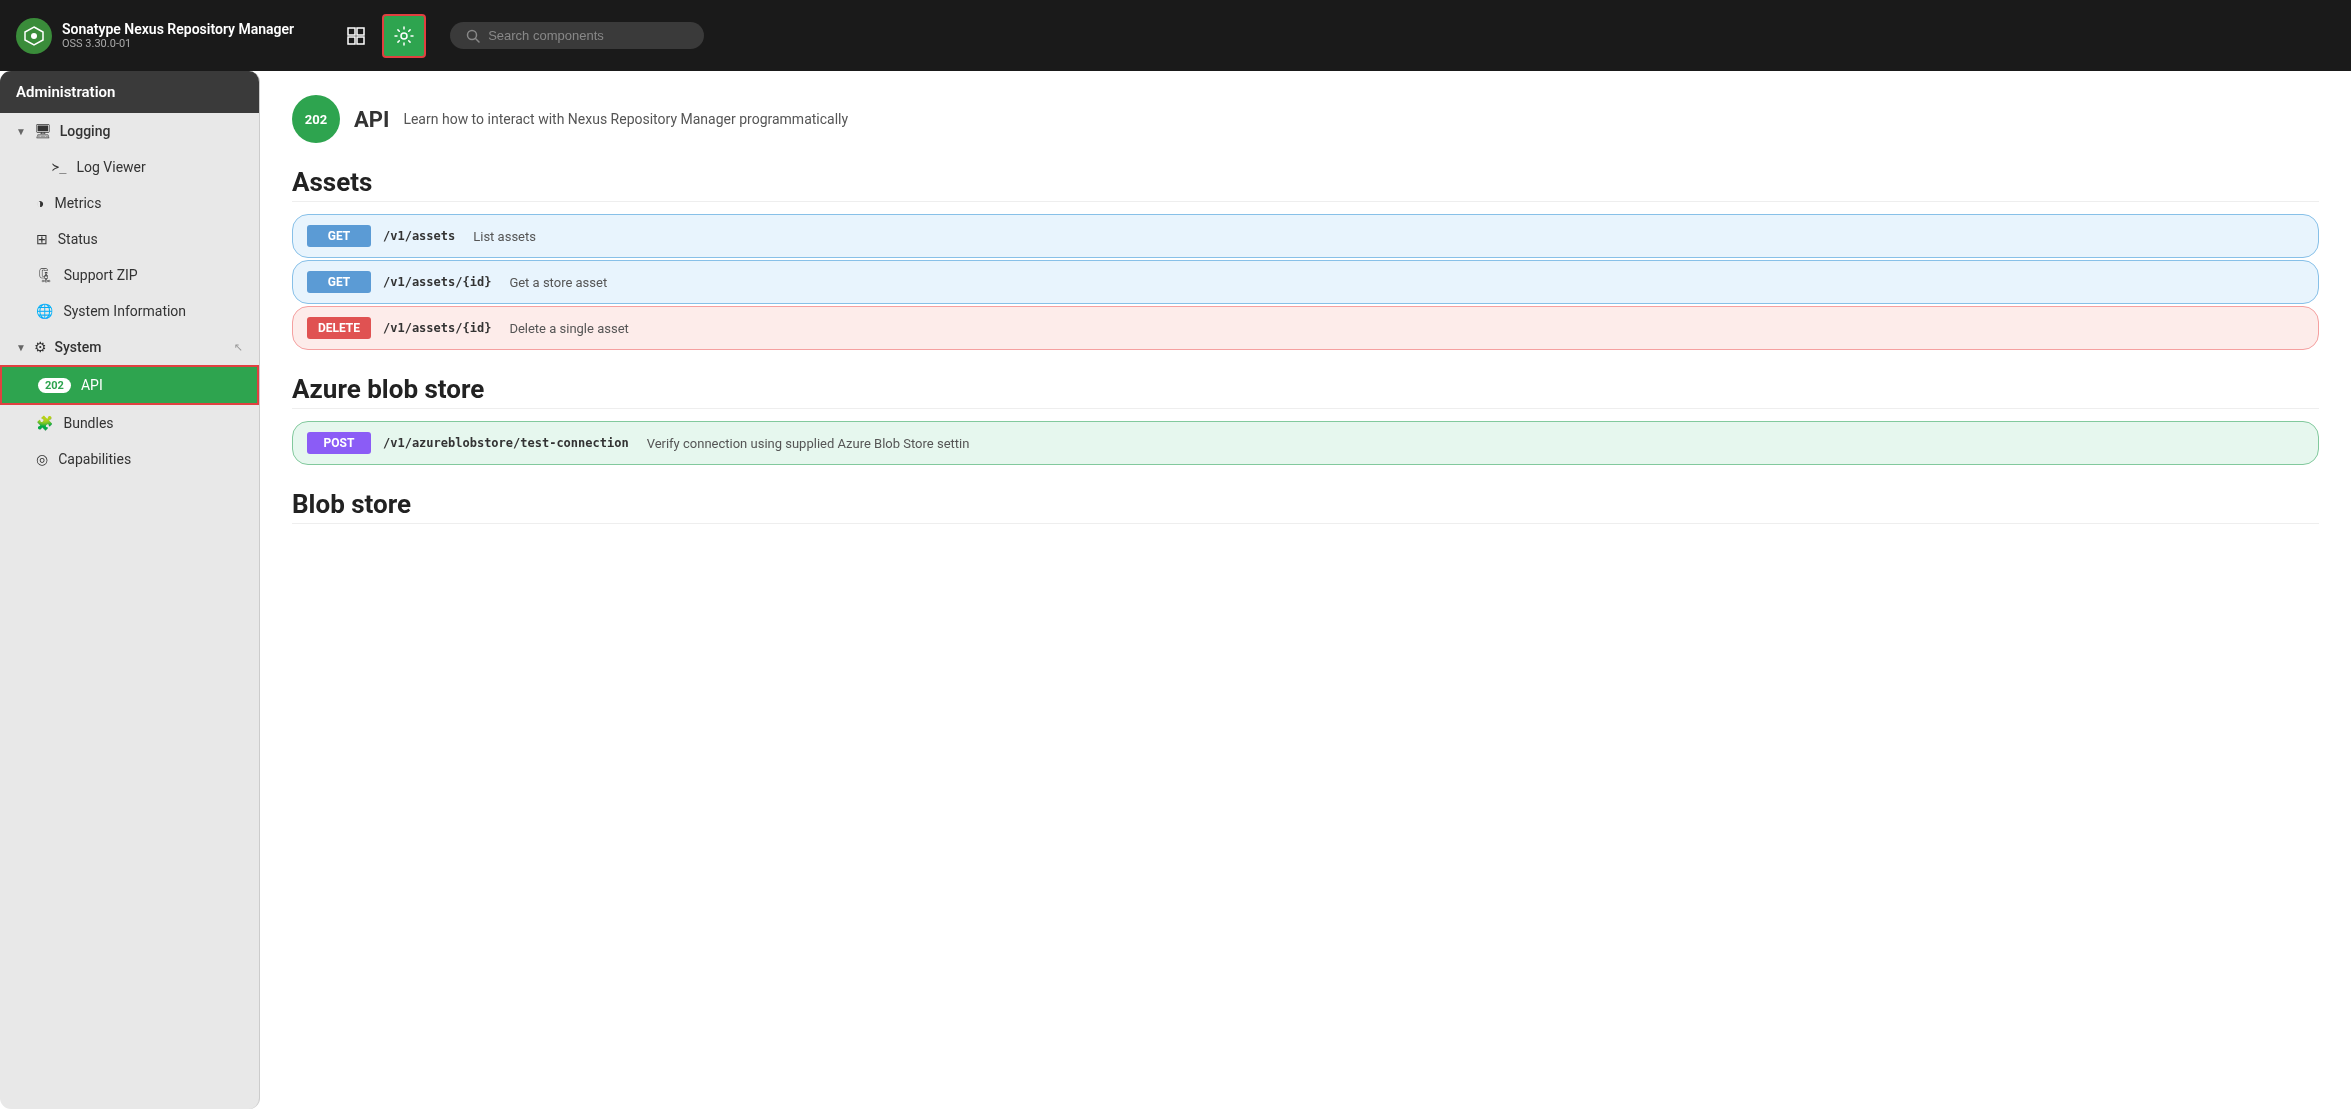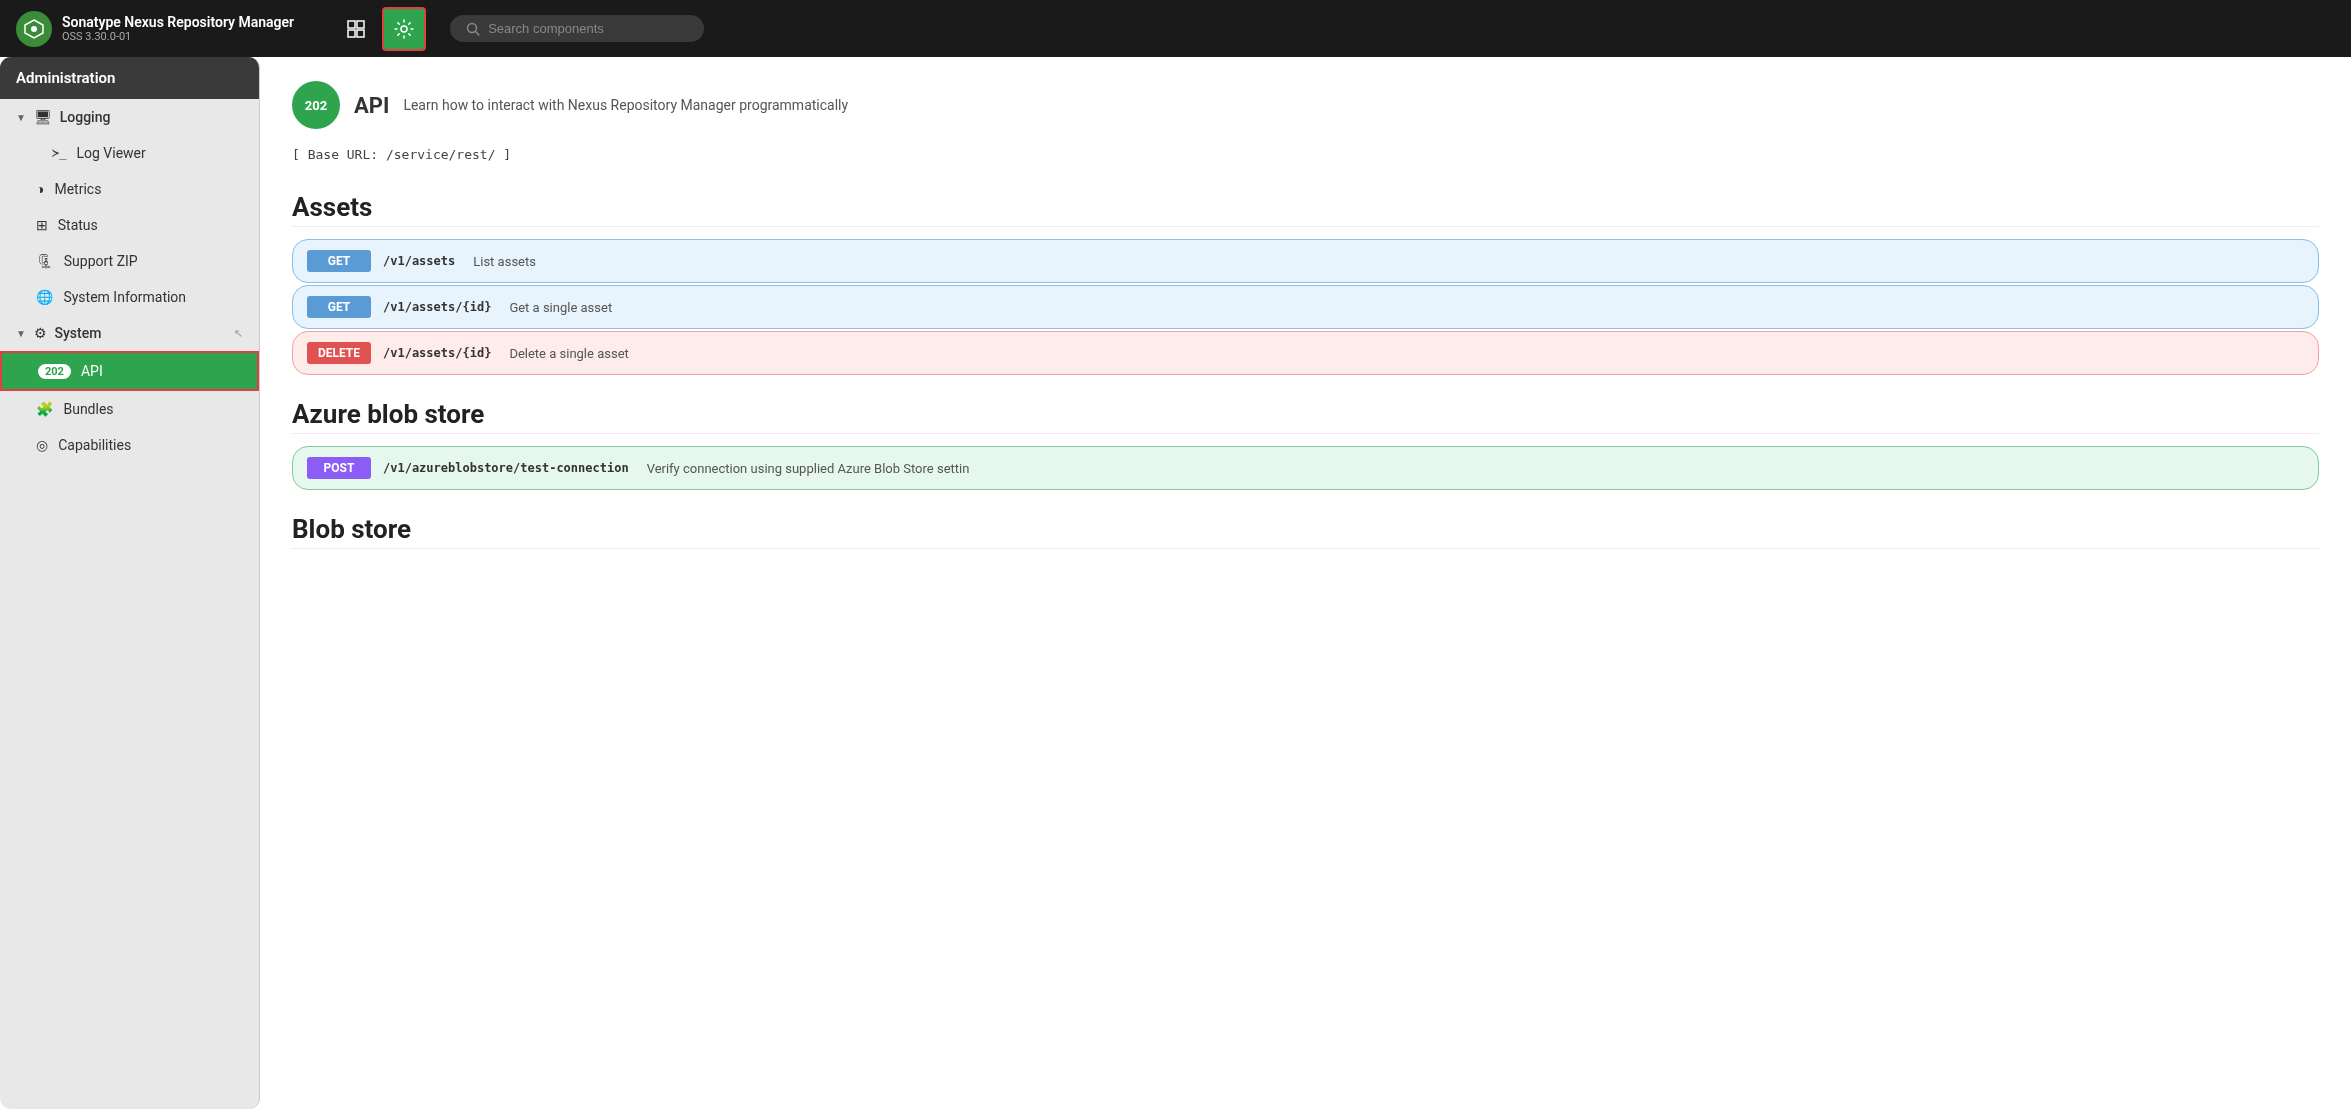--- a/index.html
+++ b/index.html
@@ -10,7 +10,7 @@
       background: #1a1a1a;
       display: flex;
       align-items: center;
-      height: 57px;
+      height: 71px;
       padding: 0 16px;
       gap: 16px;
       flex-shrink: 0;

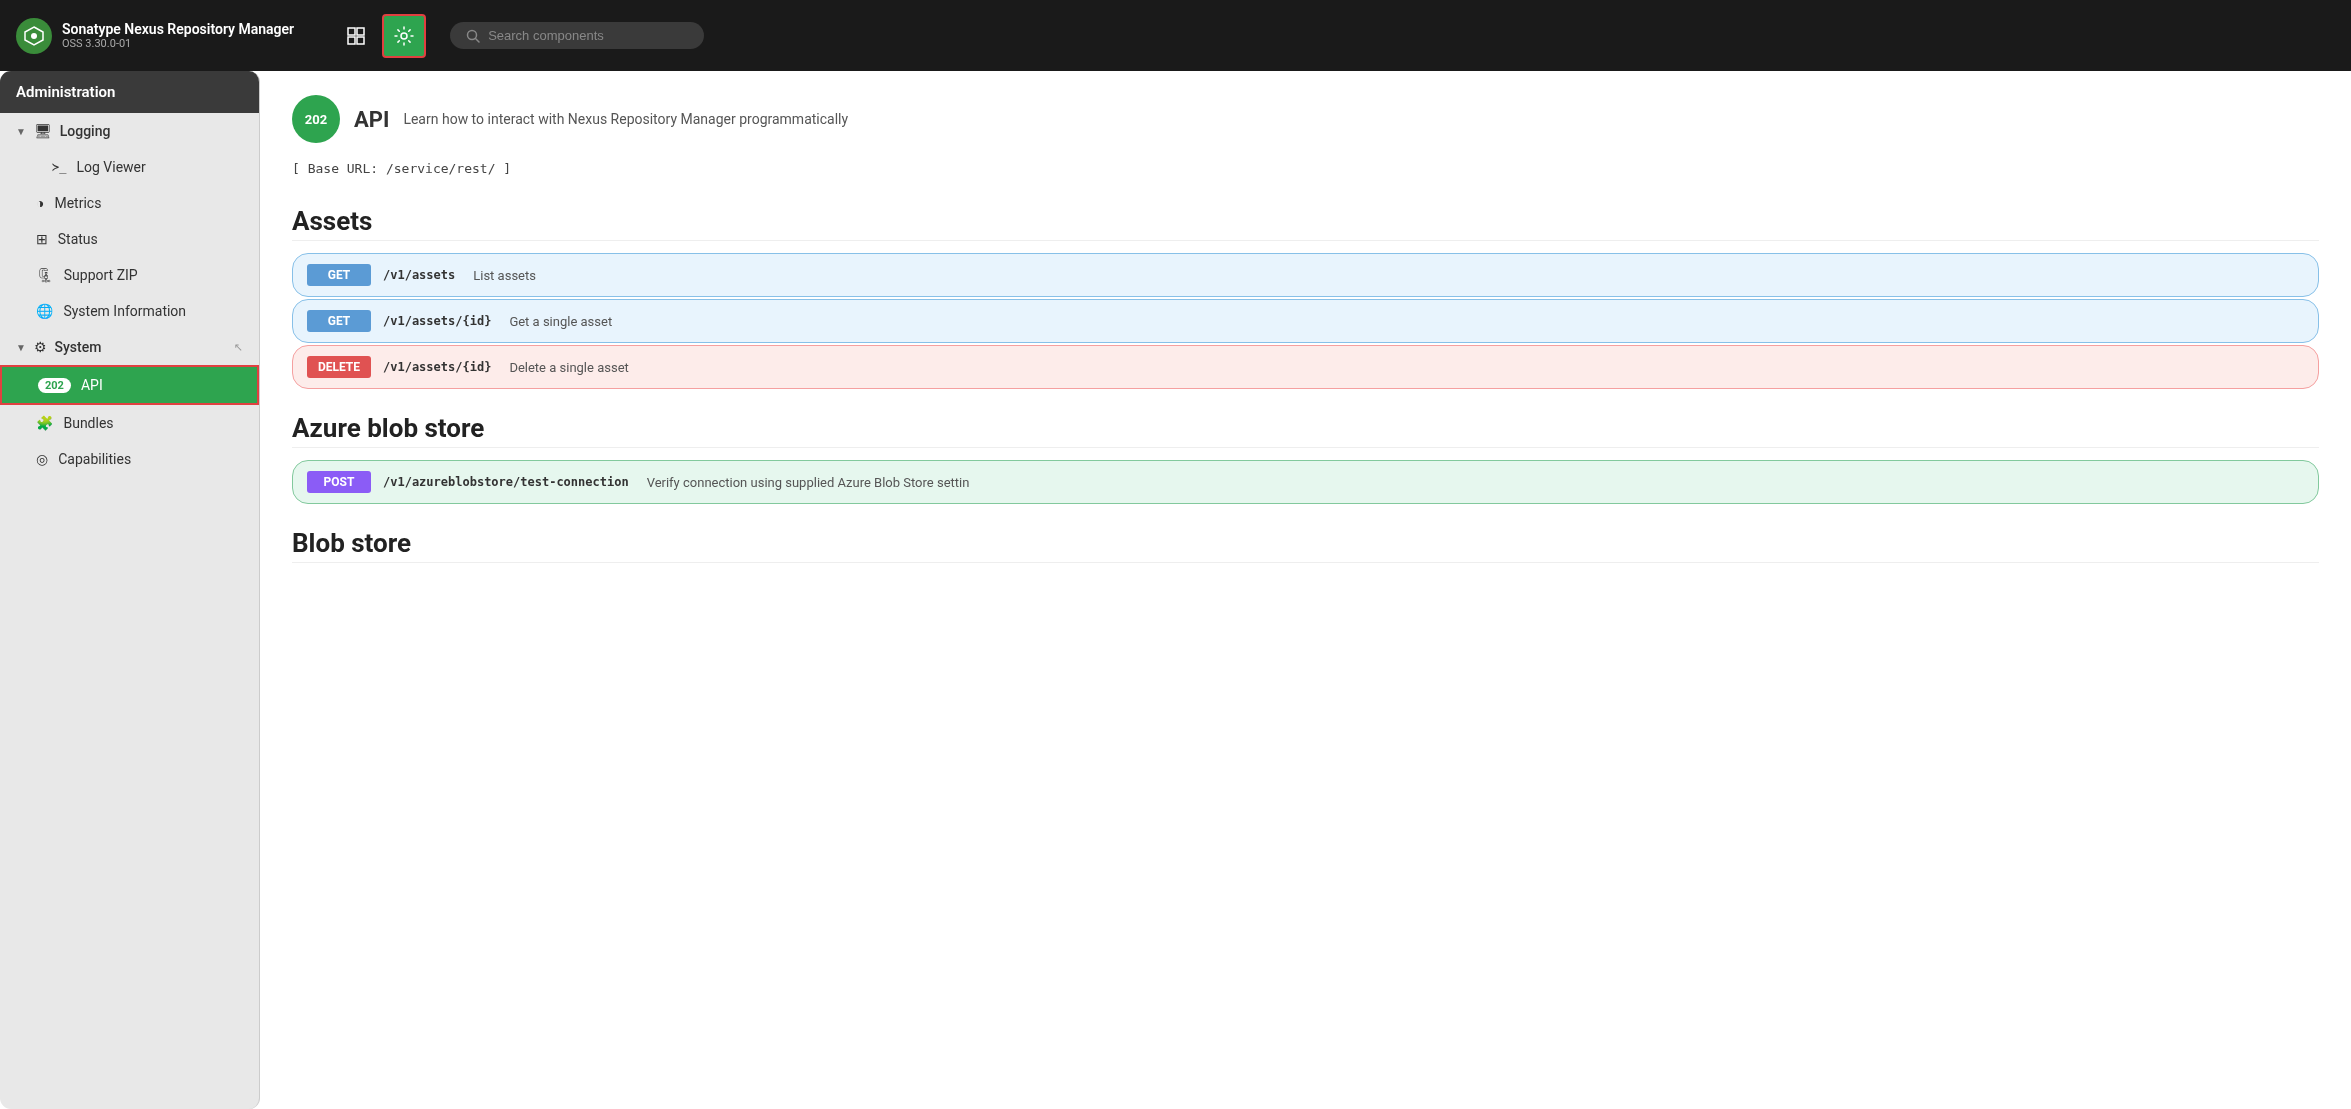--- a/index.html
+++ b/index.html
@@ -364,7 +364,6 @@
       <span class="api-description">Learn how to interact with Nexus Repository Manager programmatically</span>
     </div>
 
-    <div class="base-url">[ Base URL: /service/rest/ ]</div>
 
     <div class="section-title">Assets</div>
 

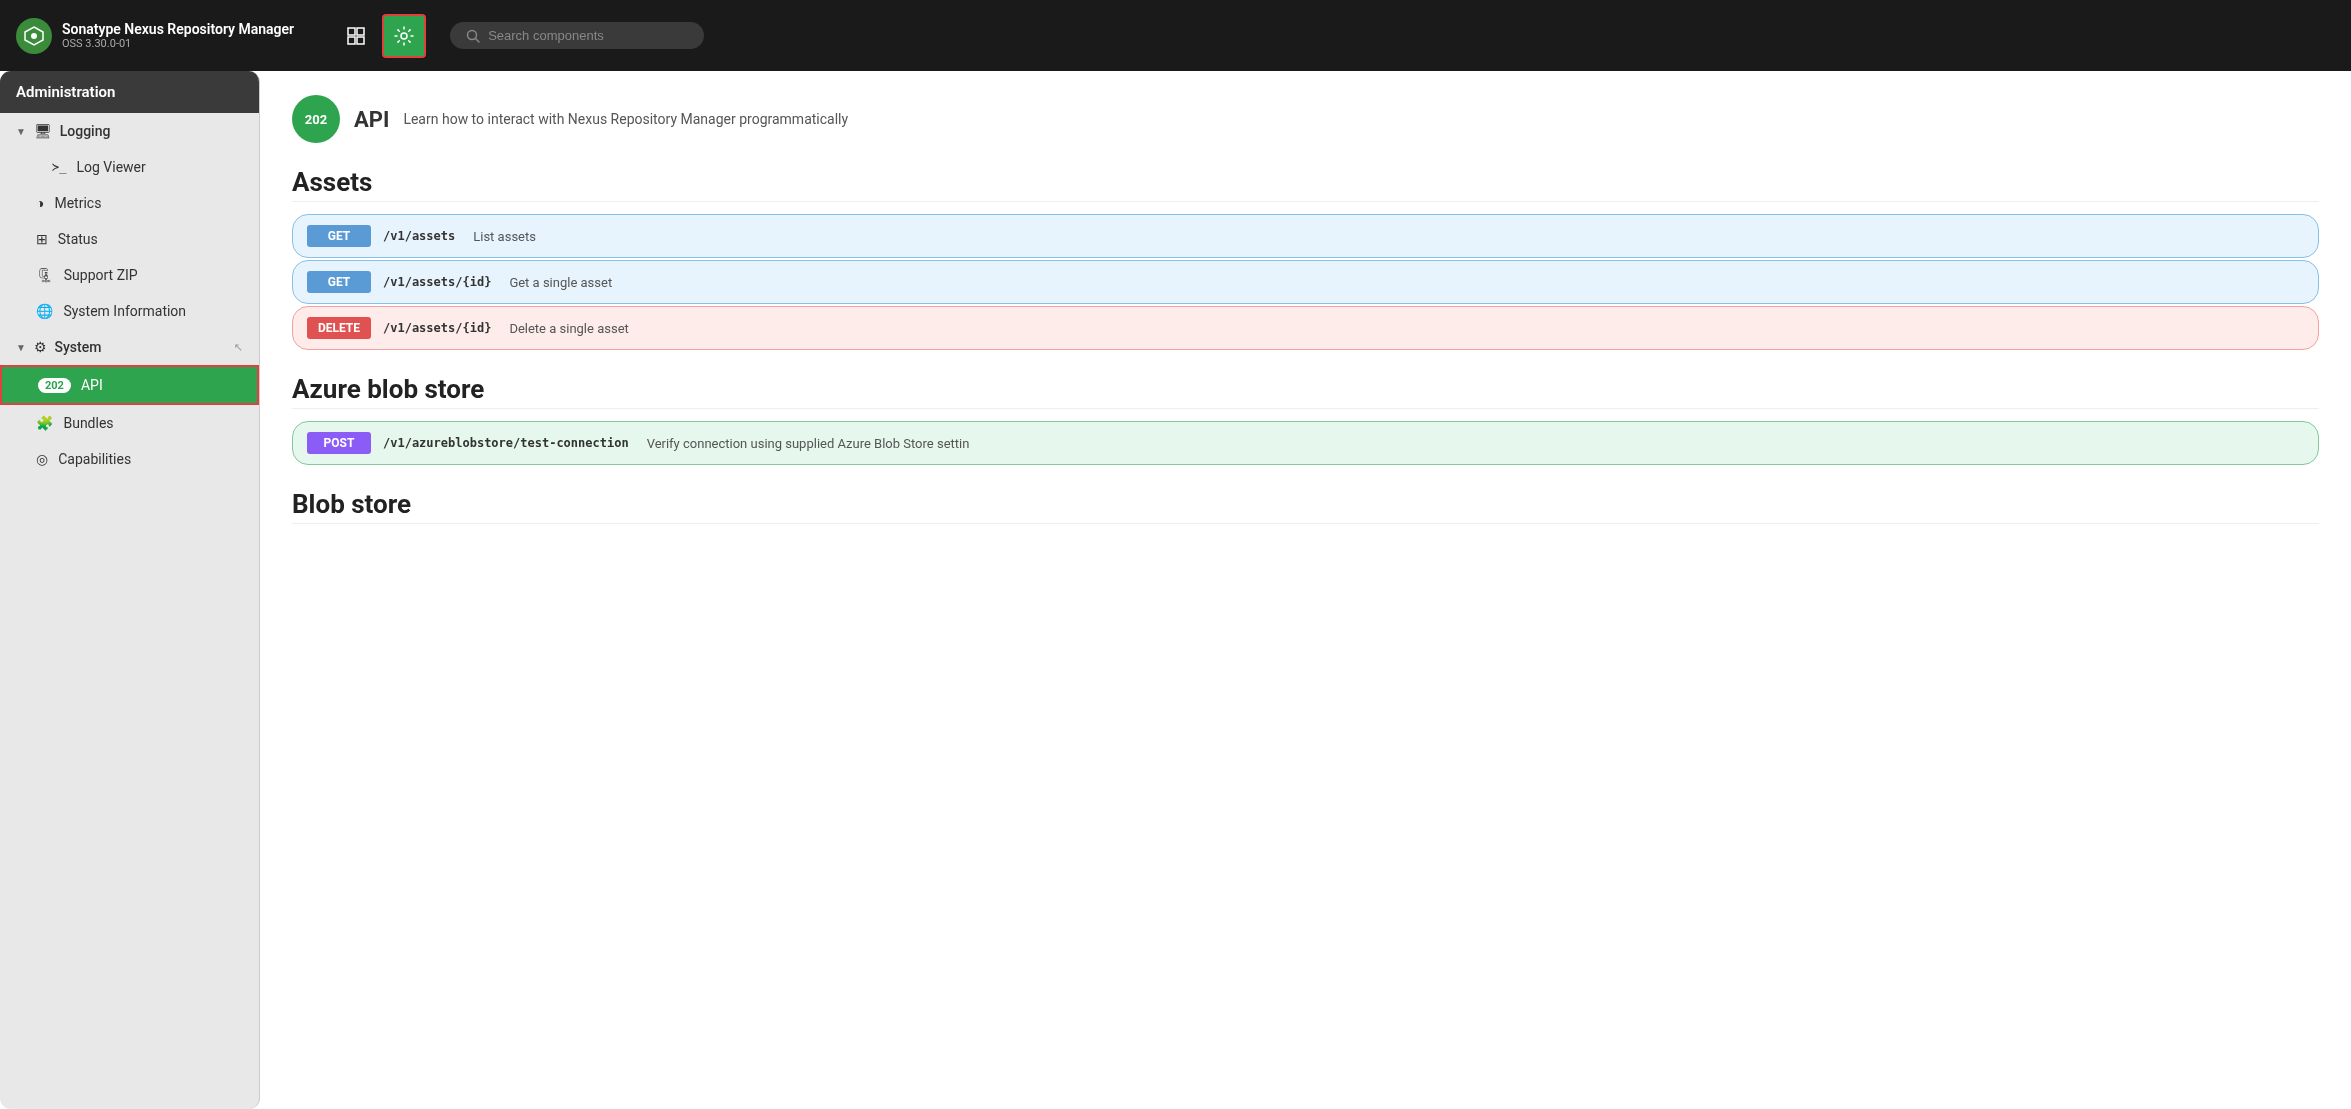--- a/index.html
+++ b/index.html
@@ -376,7 +376,7 @@
     <div class="endpoint-row get-row">
       <span class="method-badge get">GET</span>
       <span class="endpoint-path">/v1/assets/{id}</span>
-      <span class="endpoint-desc">Get a single asset</span>
+      <span class="endpoint-desc">Get a store asset</span>
     </div>
 
     <div class="endpoint-row delete-row">

